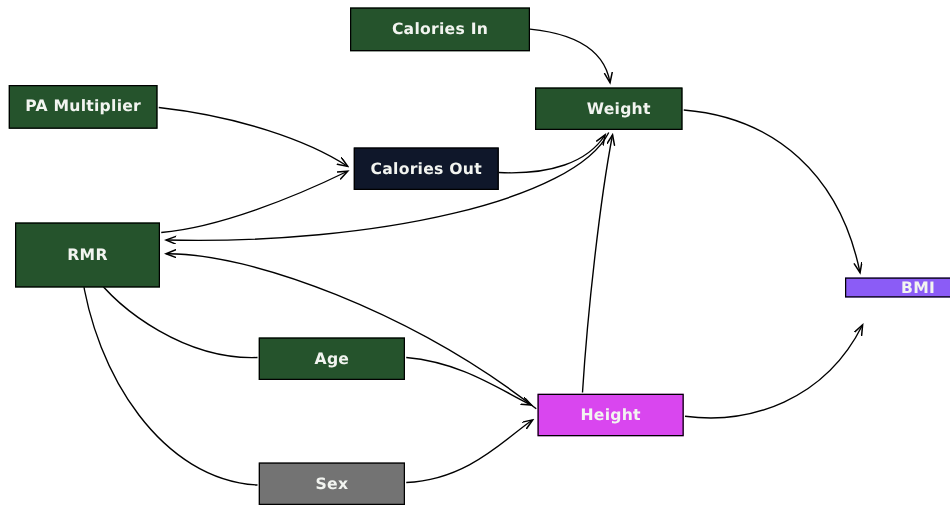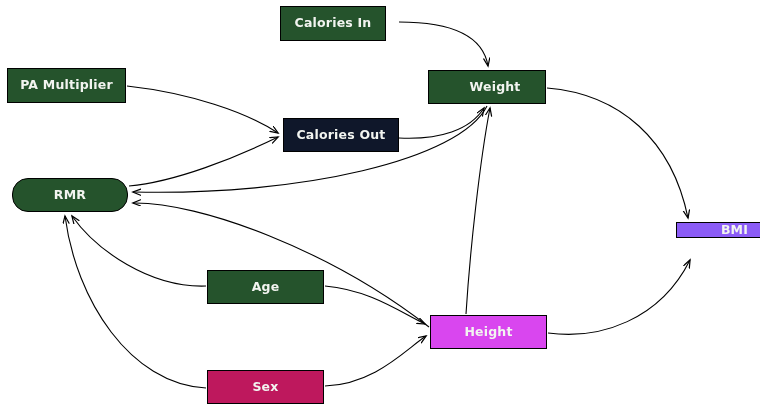--- a/index.html
+++ b/index.html
@@ -75,7 +75,7 @@
   </svg>
 
   <div id="nodes-group">
-      <div class="node" style="left: 280px; top: 6px; width: 106px; height: 35px; background: rgb(37, 83, 44); border-color: rgb(0, 0, 0); color: rgb(242, 244, 240); align-items: center;">
+      <div class="node" style="left: 280px; top: 6px; width: 144px; height: 35px; background: rgb(37, 83, 44); border-color: rgb(0, 0, 0); color: rgb(242, 244, 240); align-items: center;">
         <span>Calories In</span>
       </div>
       <div class="node" style="left: 7px; top: 68px; width: 119px; height: 35px; background: rgb(37, 83, 44); border-color: rgb(0, 0, 0); color: rgb(242, 244, 240);">

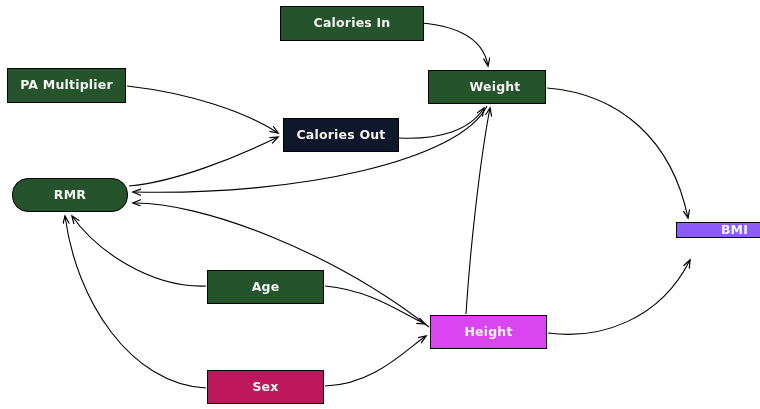--- a/index.html
+++ b/index.html
@@ -87,7 +87,7 @@
       <div class="node" style="left: 283px; top: 118px; width: 116px; height: 34px; background: #0f172a; border-color: rgb(0, 0, 0); color: rgb(242, 244, 240);">
         <span>Calories Out</span>
       </div>
-      <div class="node" style="left: 12px; top: 178px; width: 116px; height: 34px; background: rgb(37, 83, 44); border-color: rgb(0, 0, 0); color: rgb(242, 244, 240); border-radius: 16px;">
+      <div class="node" style="left: 12px; top: 178px; width: 116px; height: 52px; background: rgb(37, 83, 44); border-color: rgb(0, 0, 0); color: rgb(242, 244, 240);">
         <span>RMR</span>
       </div>
       <div class="node" style="left: 636px; top: 222px; width: 117px; height: 16px; background: #8b5cf6; border-color: rgb(0, 0, 0); color: rgb(242, 244, 240); margin-left: 40px;">

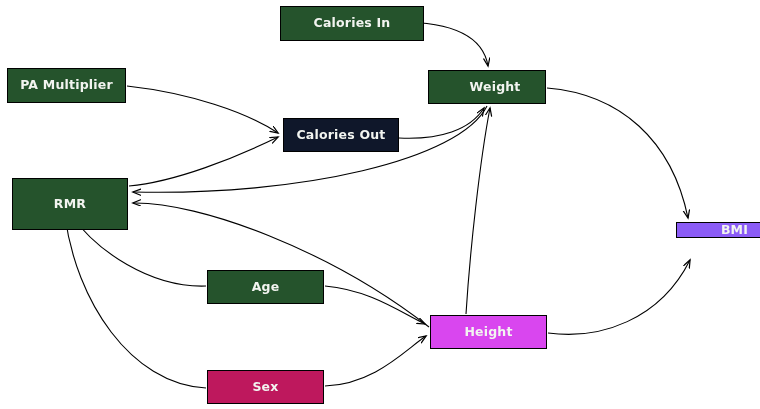--- a/index.html
+++ b/index.html
@@ -99,7 +99,7 @@
       <div class="node" style="left: 430px; top: 315px; width: 117px; height: 34px; background: #d946ef; border-color: rgb(0, 0, 0); color: rgb(242, 244, 240);">
         <span>Height</span>
       </div>
-      <div class="node" style="left: 207px; top: 370px; width: 117px; height: 34px; background: #be185d; border-color: rgb(0, 0, 0); color: rgb(242, 244, 240);">
+      <div class="node" style="left: 207px; top: 370px; width: 117px; height: 34px; background: #737373; border-color: rgb(0, 0, 0); color: rgb(242, 244, 240);">
         <span>Sex</span>
       </div>
     </div>

